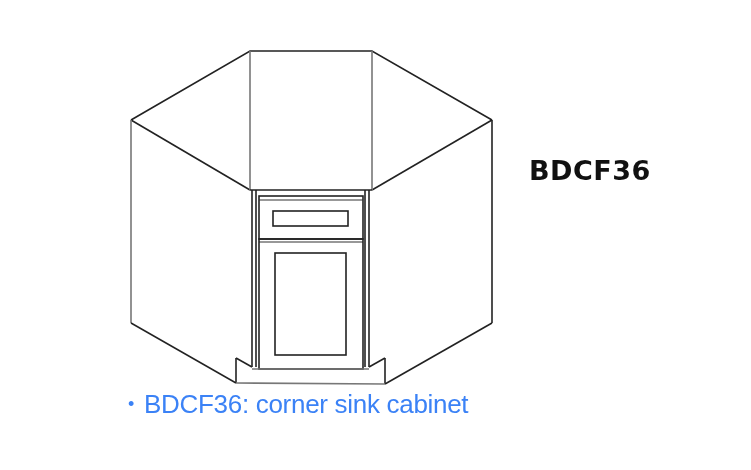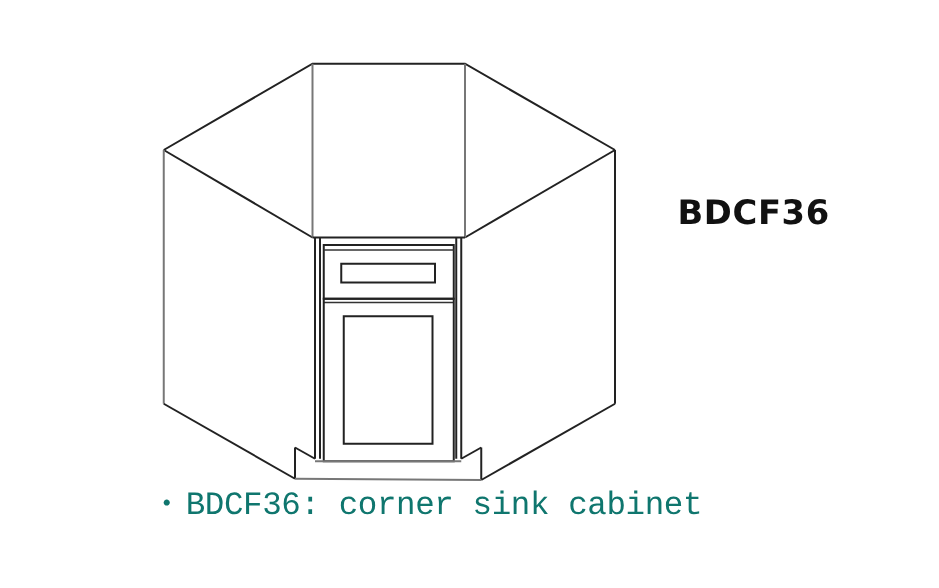--- a/index.html
+++ b/index.html
@@ -26,7 +26,7 @@
     .ln-gray { fill: none; stroke: #777; stroke-width: 1.6; }
     .model-label {
       position: absolute;
-      left: 542px;
+      left: 529px;
       top: 155px;
       font-family: "DejaVu Sans", sans-serif;
       font-weight: bold;

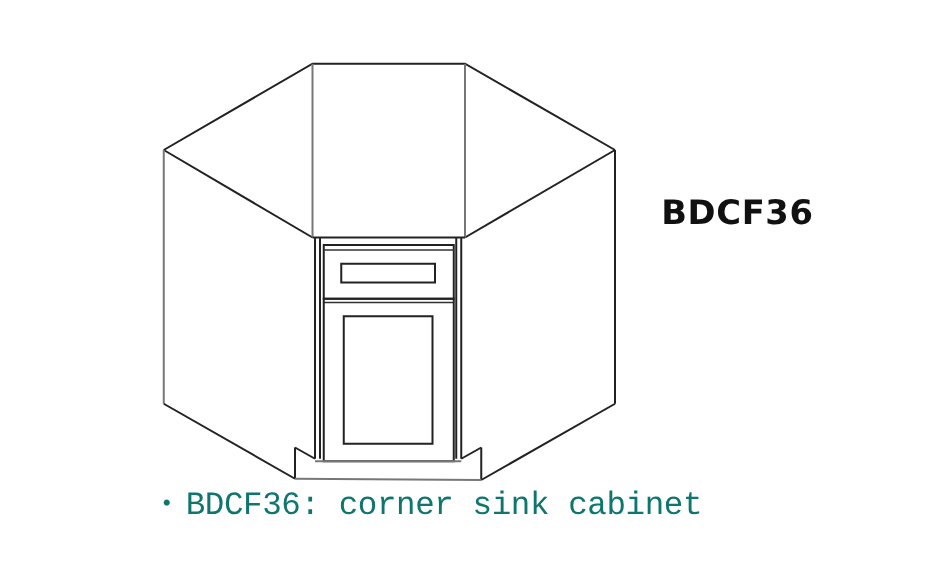--- a/index.html
+++ b/index.html
@@ -38,9 +38,9 @@
       position: absolute;
       left: 128px;
       top: 389px;
-      font-family: Liberation Mono, monospace;
+      font-family: Liberation Sans, sans-serif;
       font-size: 26px;
-      color: #0f766e;
+      color: #3b82f6;
       white-space: nowrap;
       letter-spacing: -0.3px;
     }

